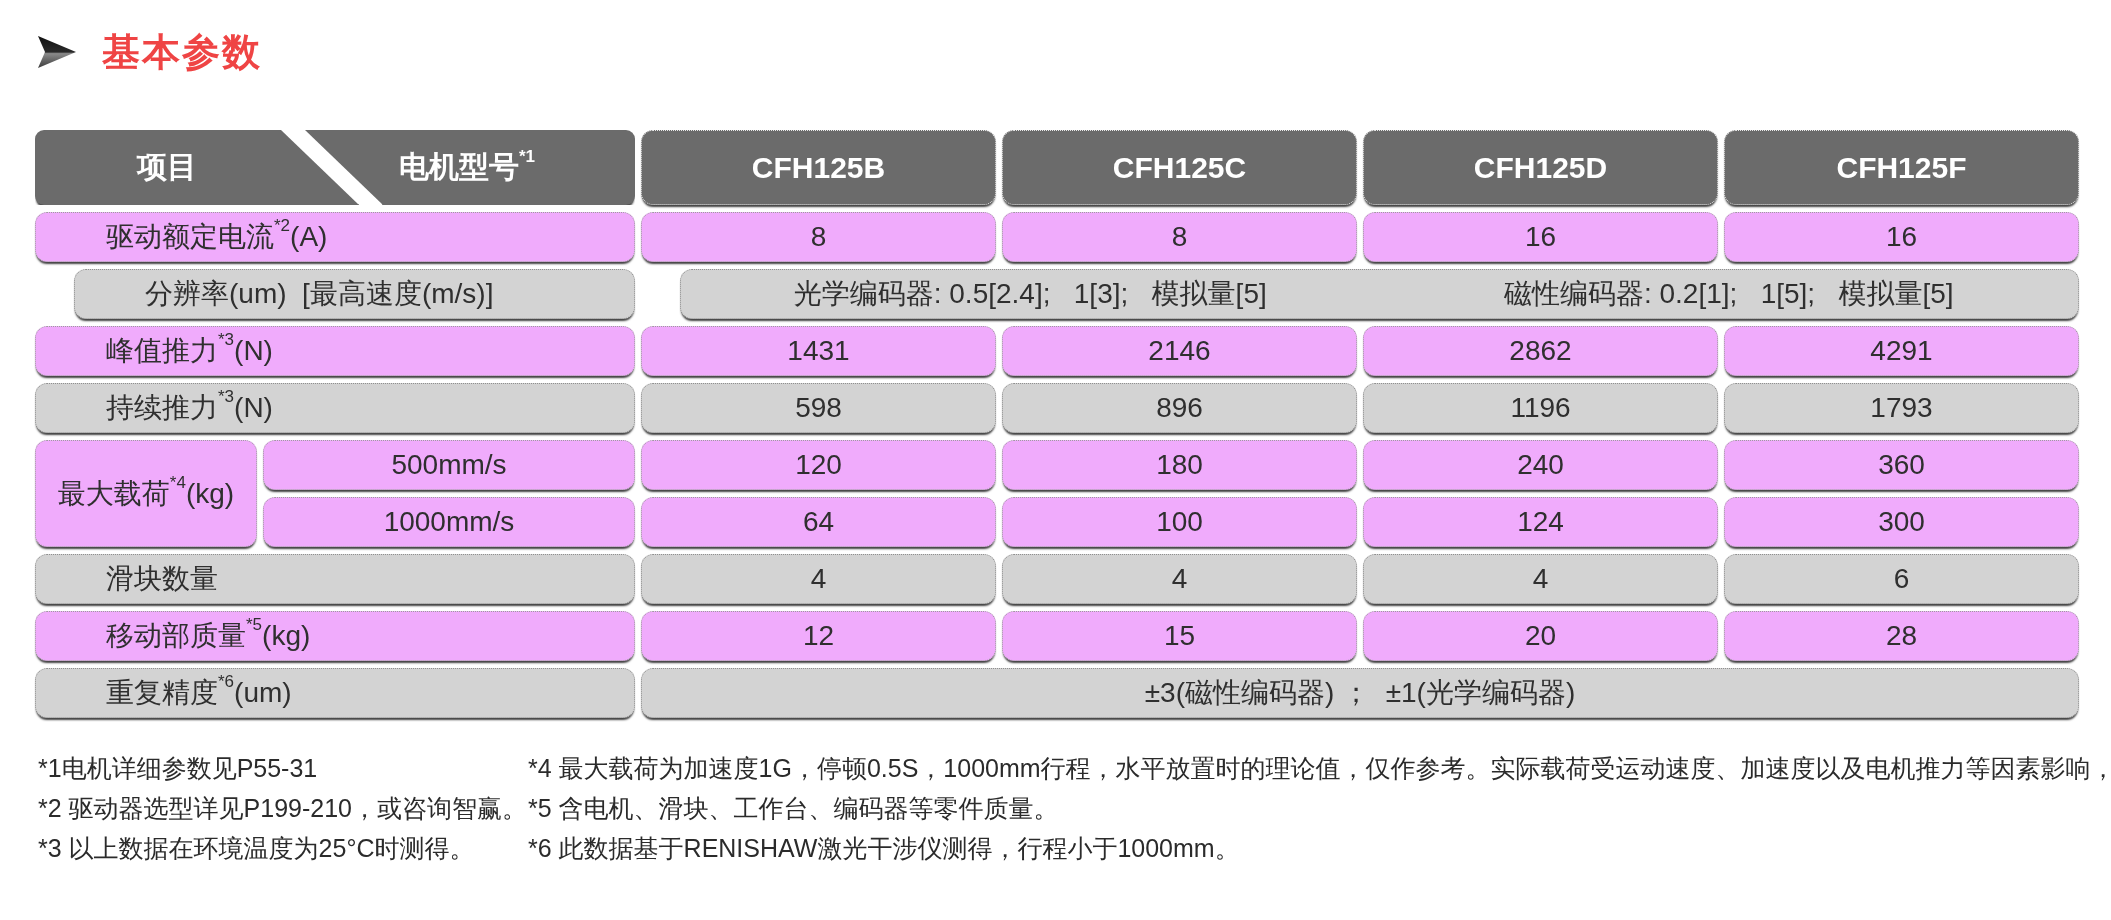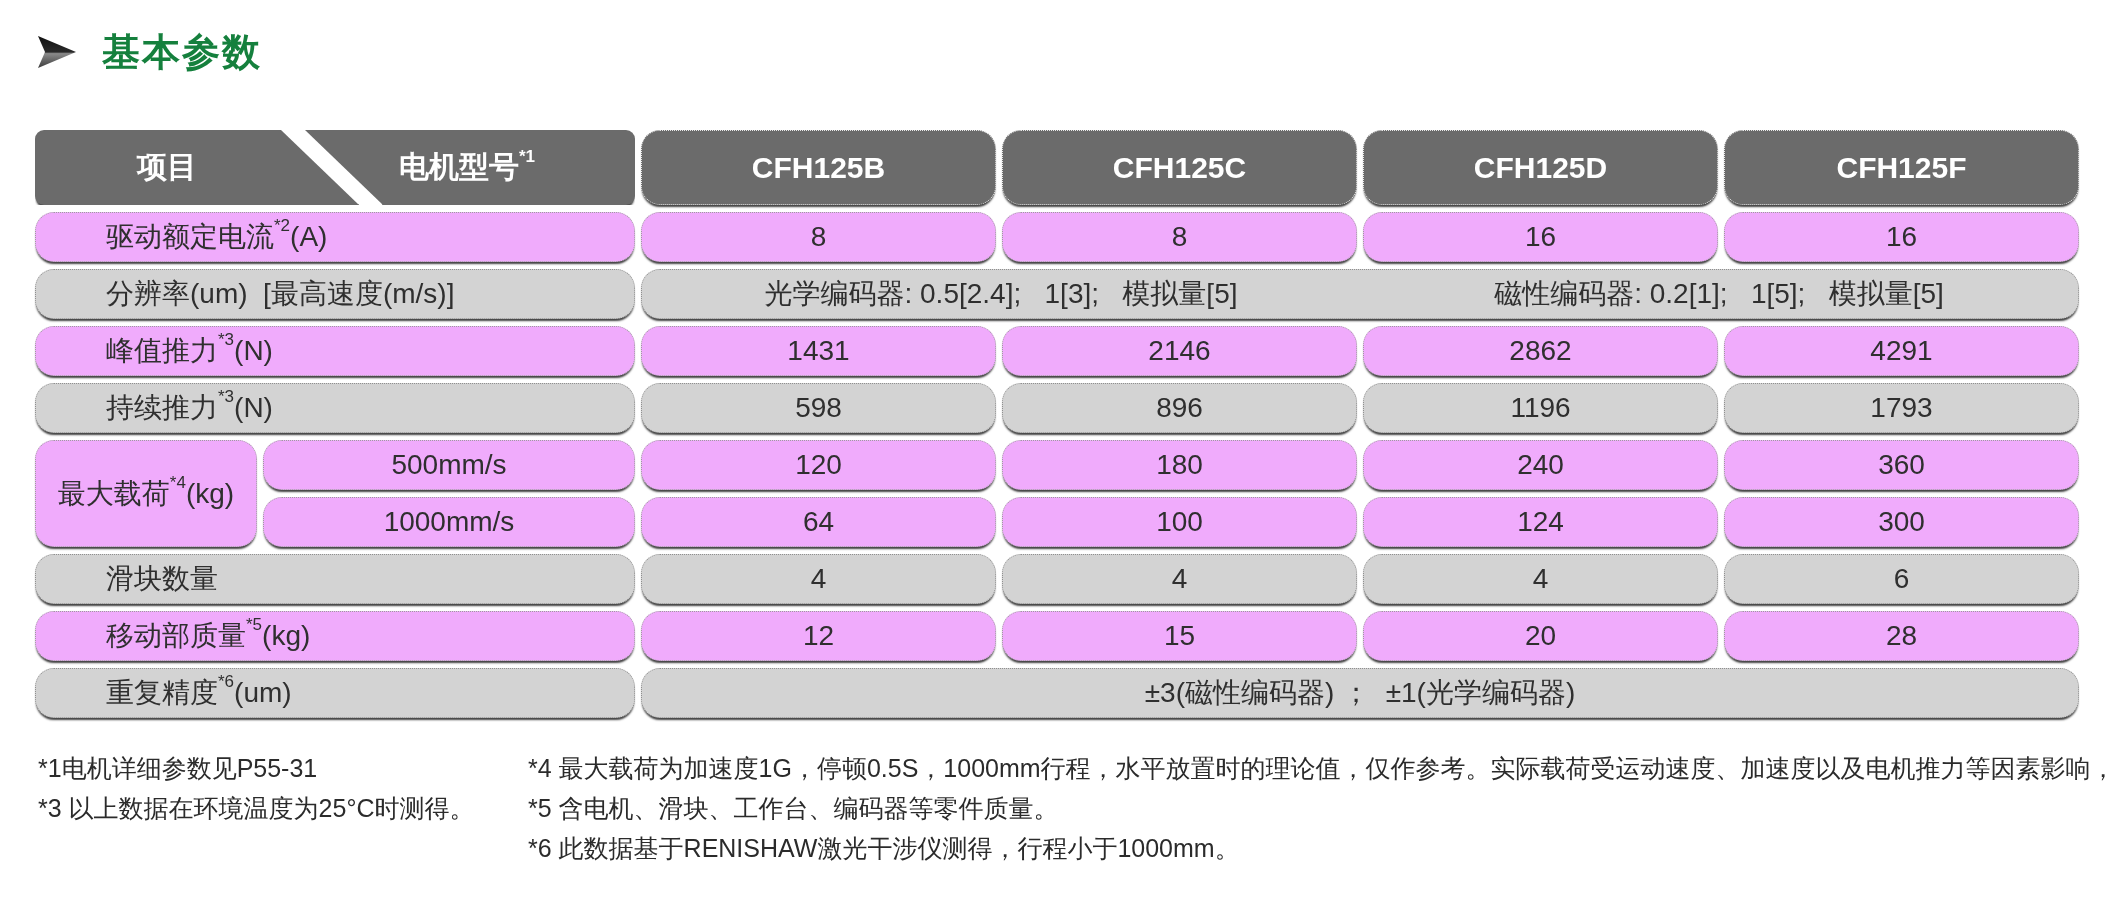--- a/index.html
+++ b/index.html
@@ -10,7 +10,7 @@
 
   
   .title-bar { display:flex; align-items:center; gap:22px; margin:28px 0 0 38px; height:48px; }
-  .title-text { font-size:38px; font-weight:bold; color:#15803d; letter-spacing:2px; }
+  .title-text { font-size:38px; font-weight:bold; color:#ef4444; letter-spacing:2px; }
 
   
   .spec-table {

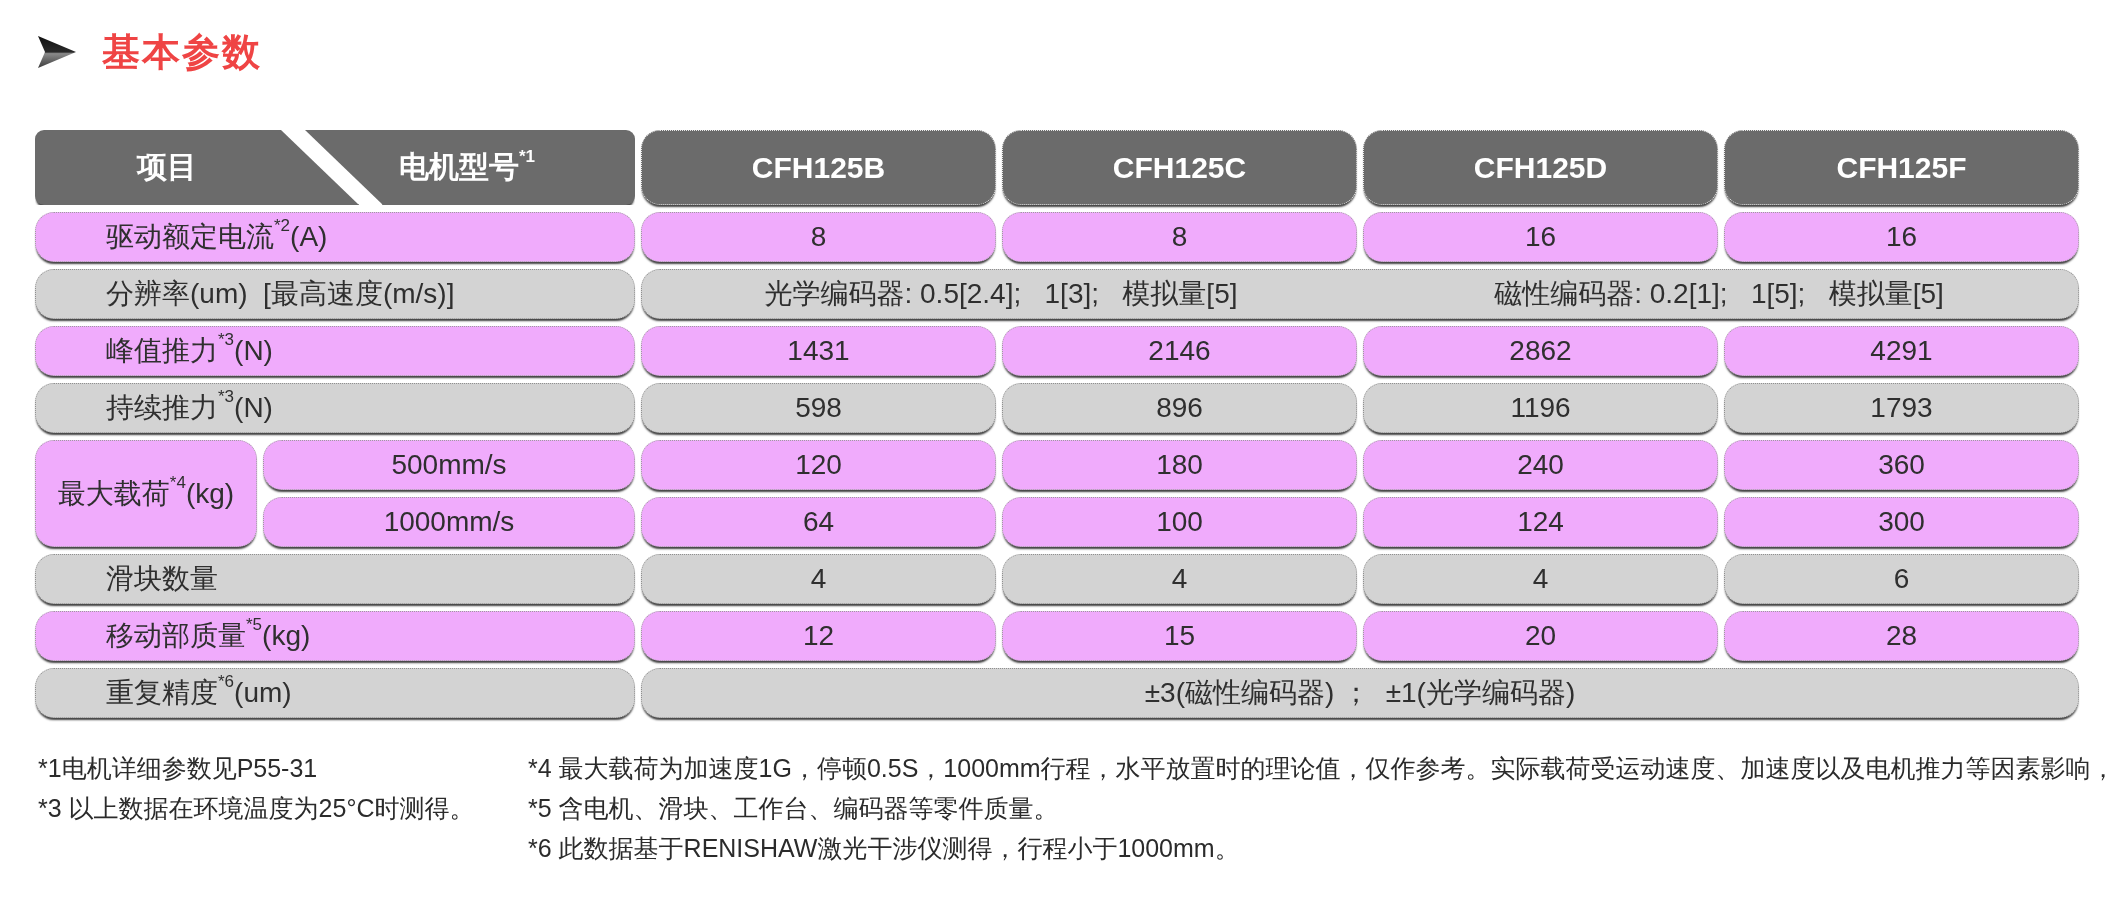--- a/index.html
+++ b/index.html
@@ -21,7 +21,7 @@
     width:2044px; margin:54px 0 0 35px;
   }
   .cell {
-    border-radius:19px;
+    border-radius:12px;
     border:1px dotted #9e9e9e;
     box-shadow:0 3px 2px -1px rgba(0,0,0,0.75);
     display:flex; align-items:center; justify-content:center;

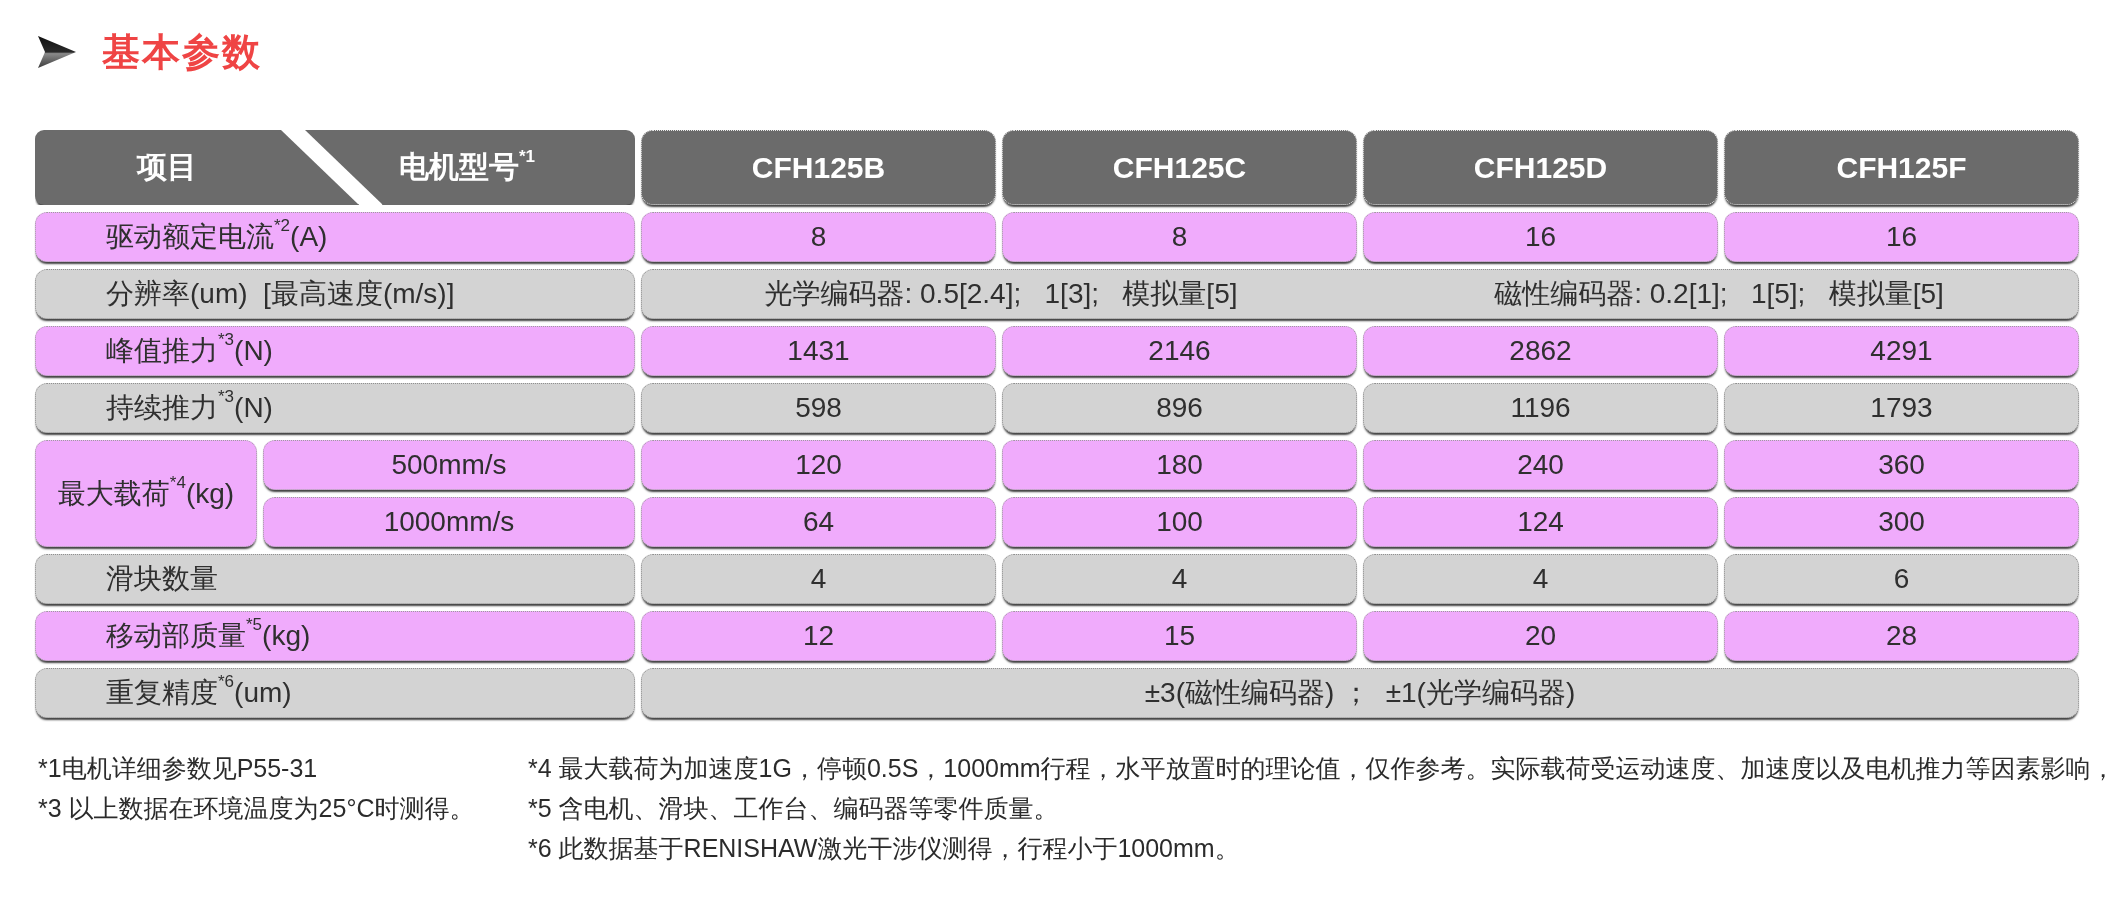--- a/index.html
+++ b/index.html
@@ -37,7 +37,7 @@
   .c1{grid-column:3;} .c2{grid-column:4;} .c3{grid-column:5;} .c4{grid-column:6;}
   .c-span{grid-column:3/7;}
   .c-sub-label{grid-column:1;} .c-speed{grid-column:2;}
-  .gr0{grid-row:1;} .gr1{grid-row:2;} .gr2{grid-row:3;} .gr3{grid-row:4;} .gr4{grid-row:5;}
+  .gr0{grid-row:1;} .gr1{grid-row:2;} .gr2{grid-row:3;margin-left:39px;} .gr3{grid-row:4;} .gr4{grid-row:5;}
   .gr5{grid-row:6;} .gr6{grid-row:7;} .gr5-6{grid-row:6/8;} .gr7{grid-row:8;} .gr8{grid-row:9;} .gr9{grid-row:10;}
 
   

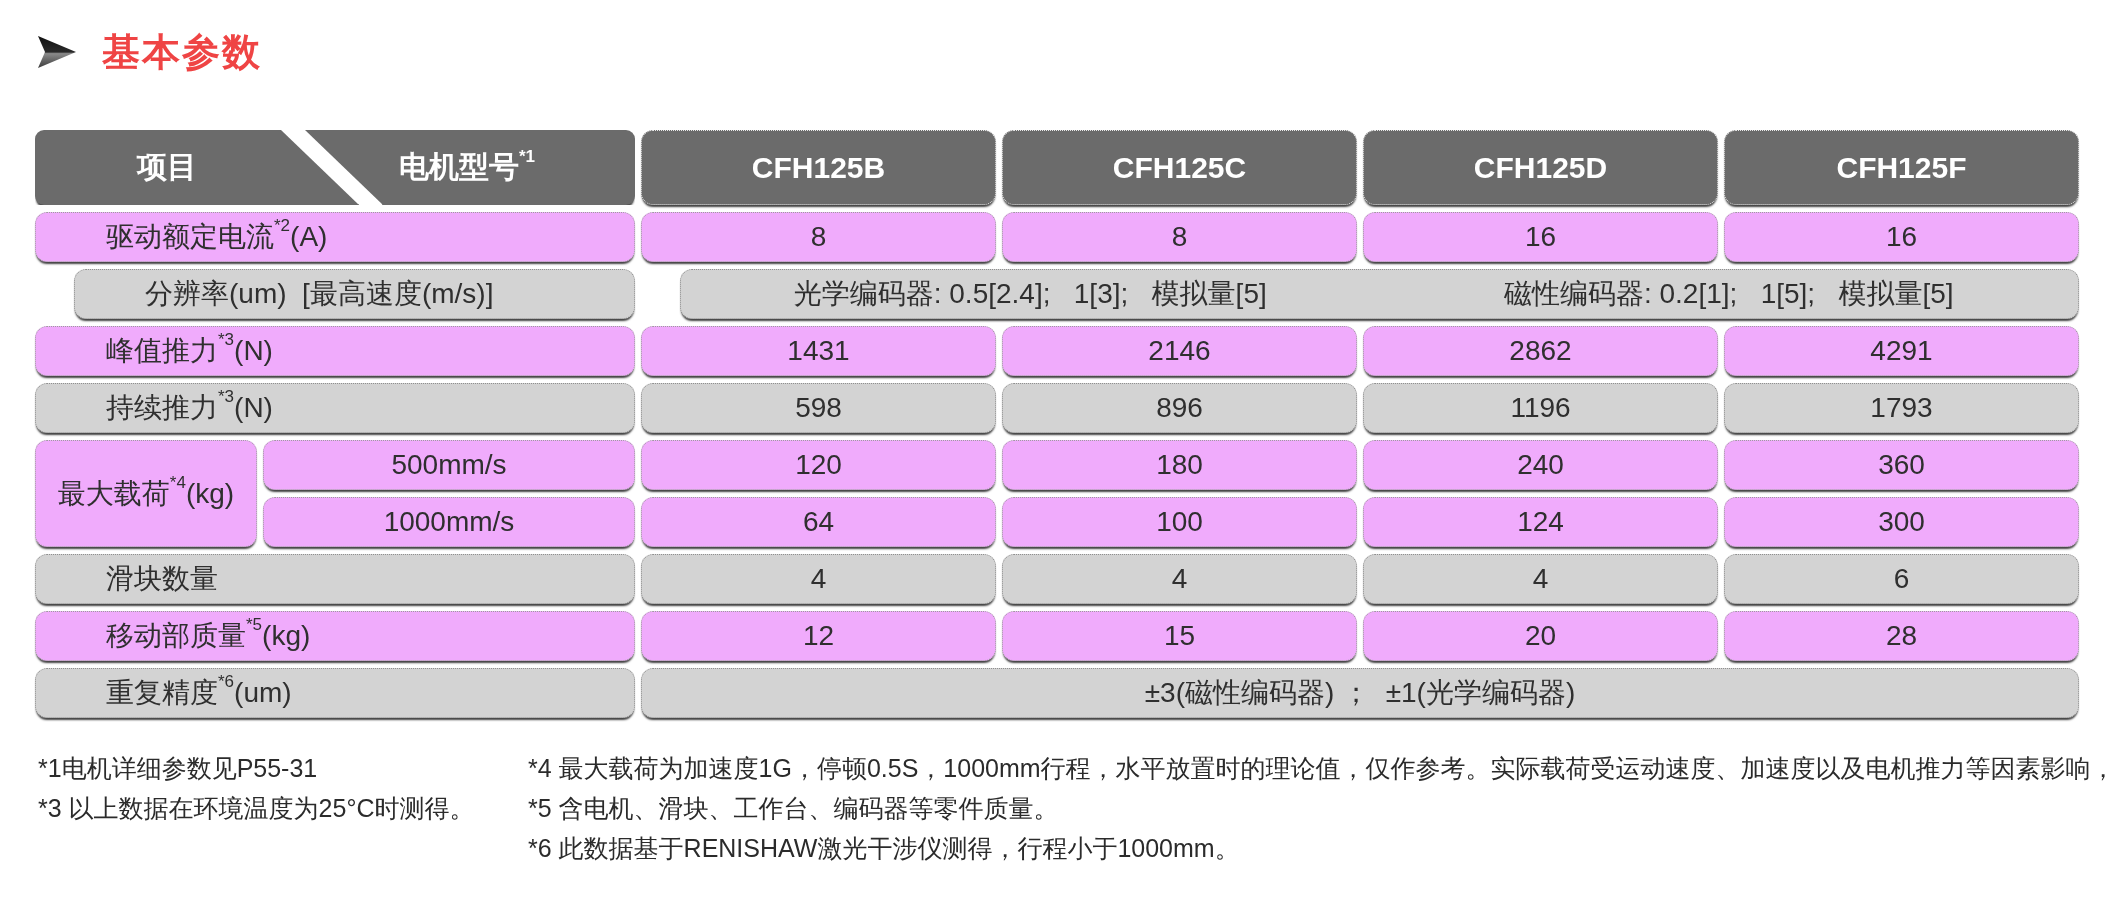--- a/index.html
+++ b/index.html
@@ -180,6 +180,7 @@
   <div class="footnotes">
     <div class="fn-col left">
       <div class="fn-line">*1电机详细参数见P55-31</div>
+      <div class="fn-line">*2 驱动器选型详见P199-210，或咨询智赢。</div>
       <div class="fn-line">*3 以上数据在环境温度为25°C时测得。</div>
     </div>
     <div class="fn-col right">

